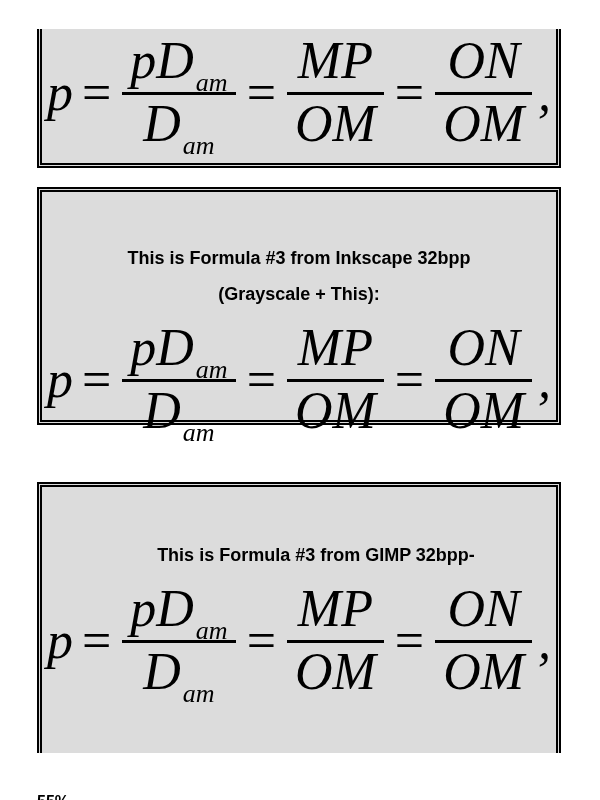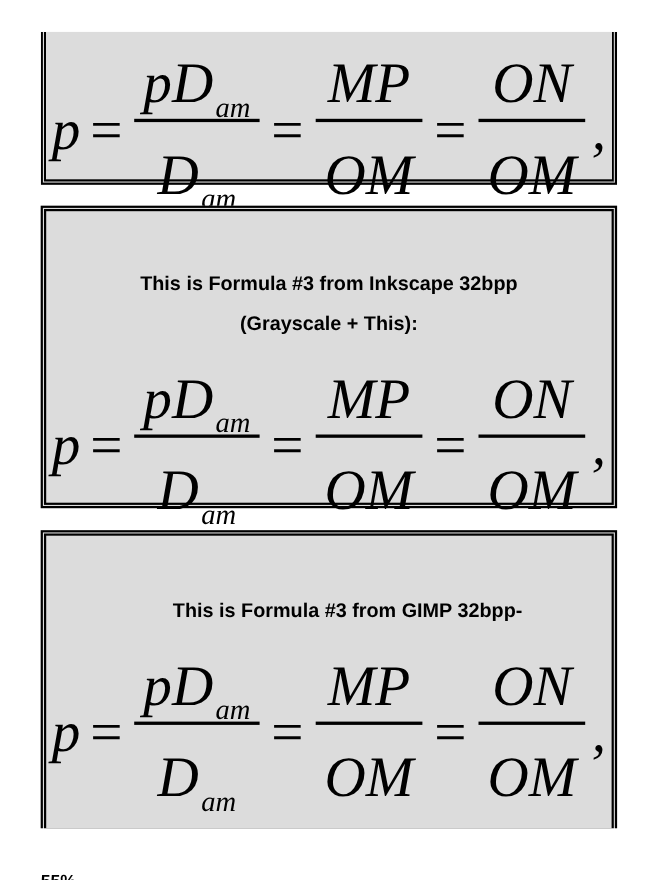--- a/index.html
+++ b/index.html
@@ -35,7 +35,7 @@
   .panel-1 .formula { margin-top:3px; }
   .panel-2 .formula, .panel-3 .formula { margin-top:7px; }
 
-  .frac { display:flex; flex-direction:column; text-align:center; margin:16px 2px; }
+  .frac { display:flex; flex-direction:column; text-align:center; margin:0 2px; }
   .frac .num { padding:0 8px 3px; line-height:1.1; }
   .frac .den { border-top:3px solid #000; padding:20px 8px 0; line-height:1.1; }
   .op { font-style:normal; margin:0 9px; }

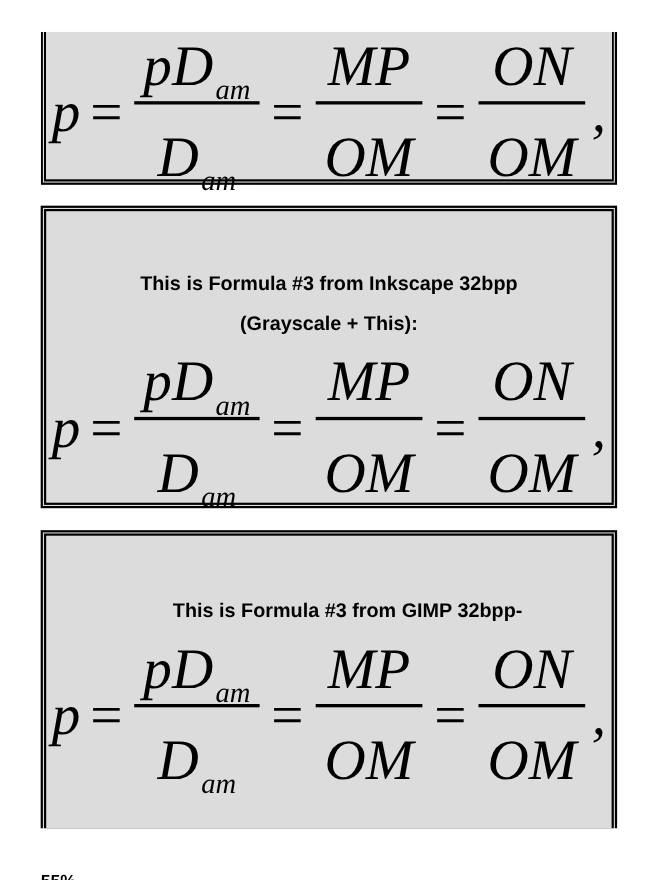--- a/index.html
+++ b/index.html
@@ -37,7 +37,7 @@
 
   .frac { display:flex; flex-direction:column; text-align:center; margin:0 2px; }
   .frac .num { padding:0 8px 3px; line-height:1.1; }
-  .frac .den { border-top:3px solid #000; padding:20px 8px 0; line-height:1.1; }
+  .frac .den { border-top:3px solid #000; padding:0 8px 0; line-height:1.1; }
   .op { font-style:normal; margin:0 9px; }
   .msub { font-size:26px; line-height:0; vertical-align:-13px; margin-left:2px; }
   .comma { align-self:center; margin-left:4px; }

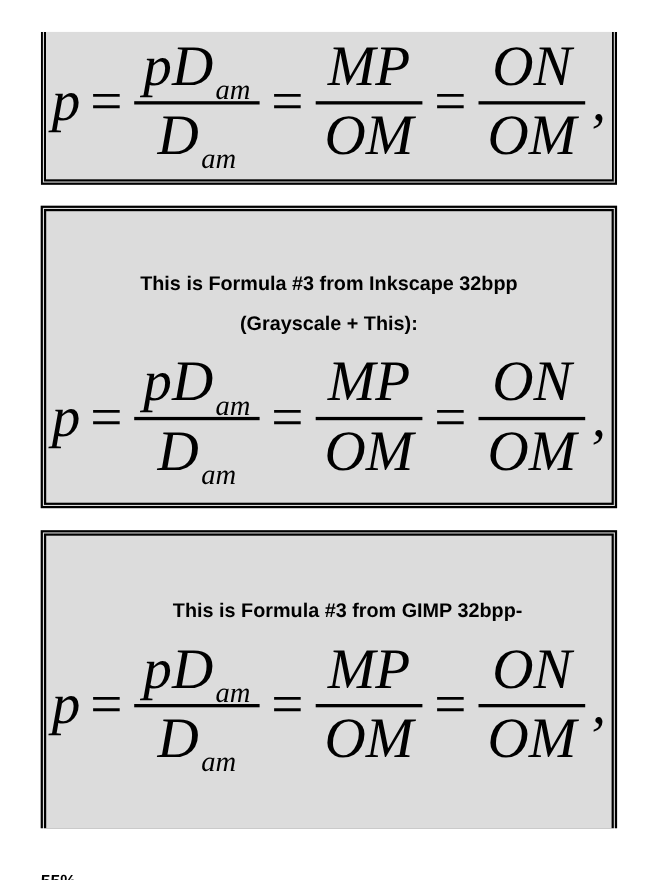--- a/index.html
+++ b/index.html
@@ -17,7 +17,7 @@
     background:#dcdcdc; border:5px double #000000;
   }
   .panel-1 { top:29px;  height:139px; border-top:none; }
-  .panel-2 { top:187px; height:275px; }
+  .panel-2 { top:187px; height:238px; }
   .panel-3 { top:482px; height:276px; }
 
   .caption {

